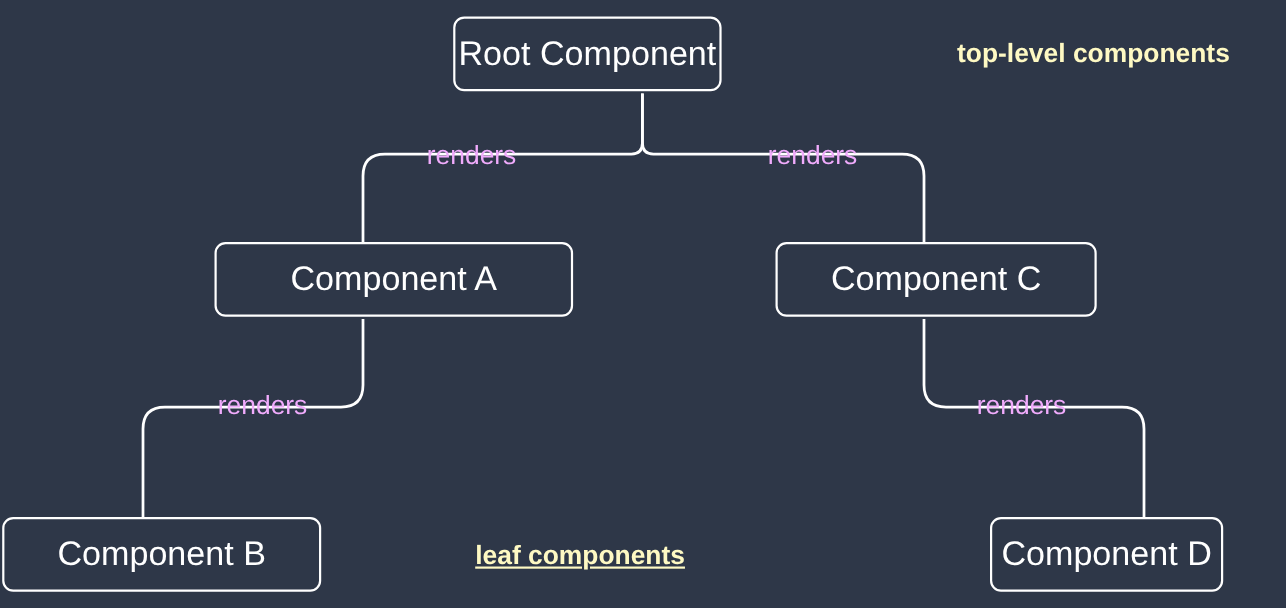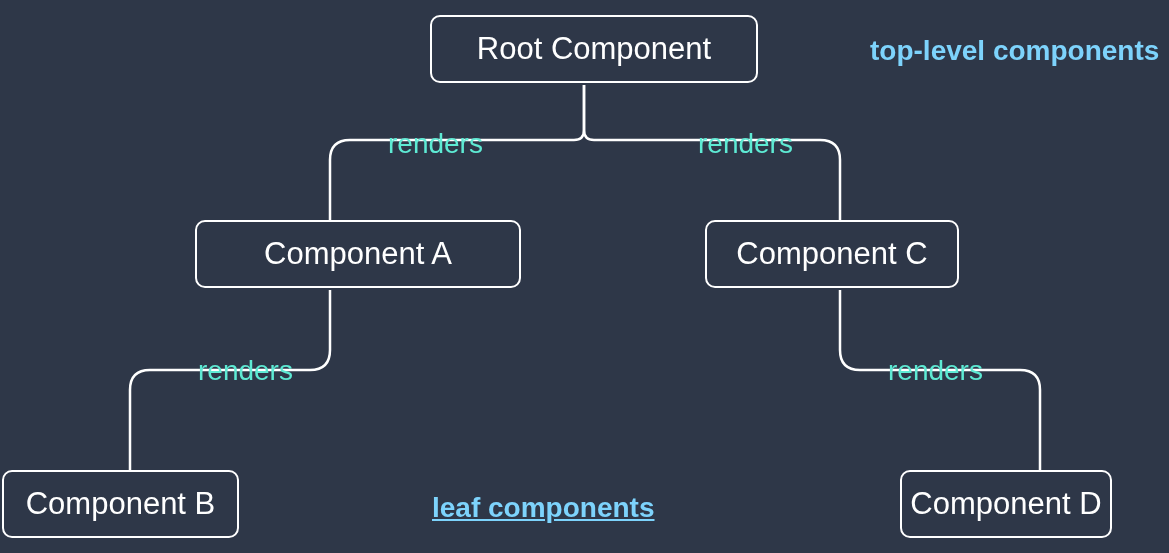--- a/index.html
+++ b/index.html
@@ -68,7 +68,7 @@
   <path d="M 840 290 L 840 350 Q 840 370 860 370 L 1020 370 Q 1040 370 1040 390 L 1040 470"></path>
 </svg>
 
-<div class="node" style="left:430px; top:15px; width:328px;justify-content:center;">
+<div class="node" style="left:412px; top:15px; width:244px;justify-content:center;">
   <span>Root Component</span>
 </div>
 

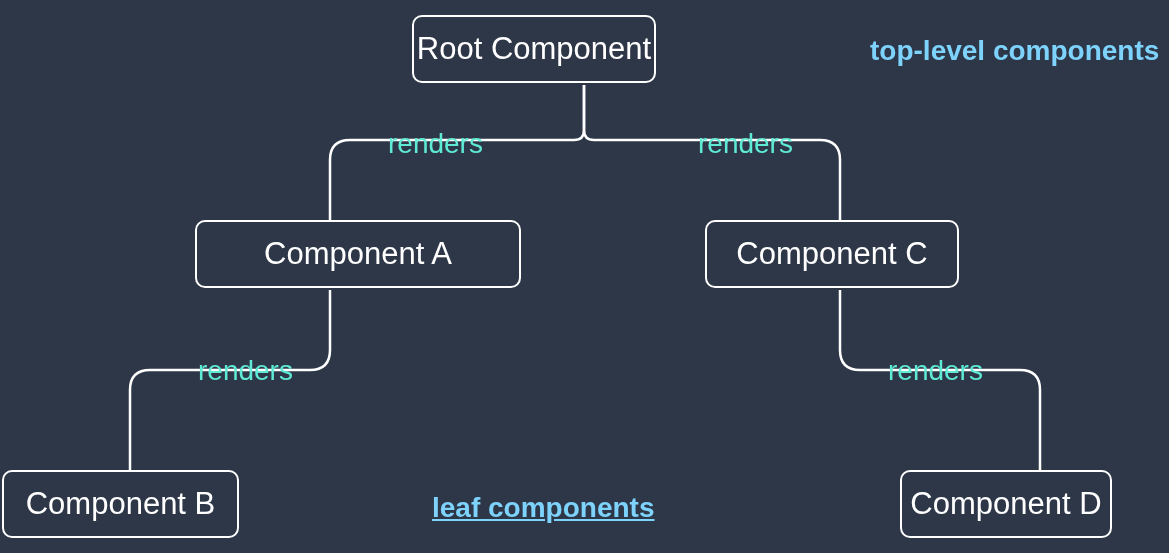--- a/index.html
+++ b/index.html
@@ -37,8 +37,8 @@
     }
     .annotation {
       position: absolute;
-      color: #7dd3fc;
-      font-size: 28px;
+      color: #fef9c3;
+      font-size: 24px;
       font-weight: 600;
     }
     svg.connectors {

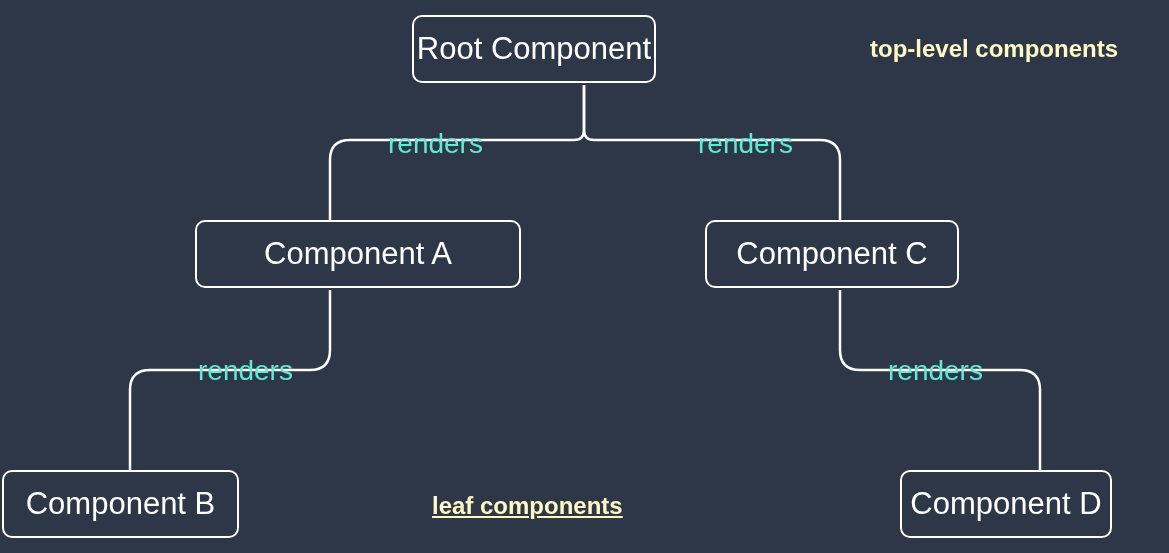--- a/index.html
+++ b/index.html
@@ -31,8 +31,8 @@
     }
     .edge-label {
       position: absolute;
-      color: #5eead4;
-      font-size: 28px;
+      color: #f0abfc;
+      font-size: 24px;
       font-weight: 400;
     }
     .annotation {

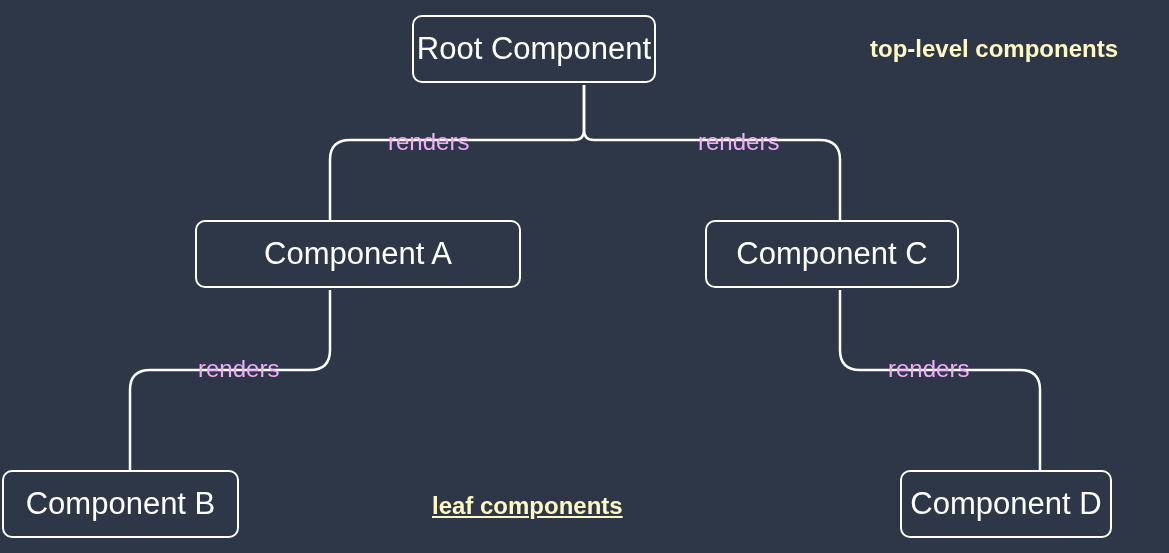--- a/index.html
+++ b/index.html
@@ -76,7 +76,7 @@
   <span>Component A</span>
 </div>
 
-<div class="node" style="left:705px; top:220px; width:254px;">
+<div class="node" style="left:705px; top:220px; width:292px;">
   <span>Component C</span>
 </div>
 

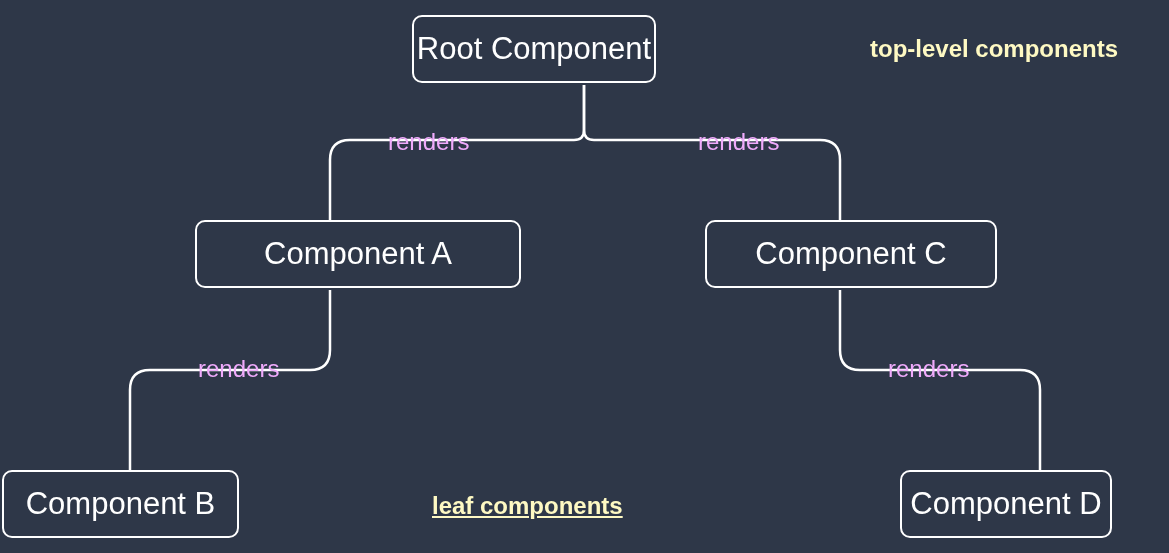--- a/index.html
+++ b/index.html
@@ -80,7 +80,7 @@
   <span>Component C</span>
 </div>
 
-<div class="node" style="left:2px; top:470px; width:237px;">
+<div class="node" style="left:2px; top:470px; width:290px;">
   <span>Component B</span>
 </div>
 

